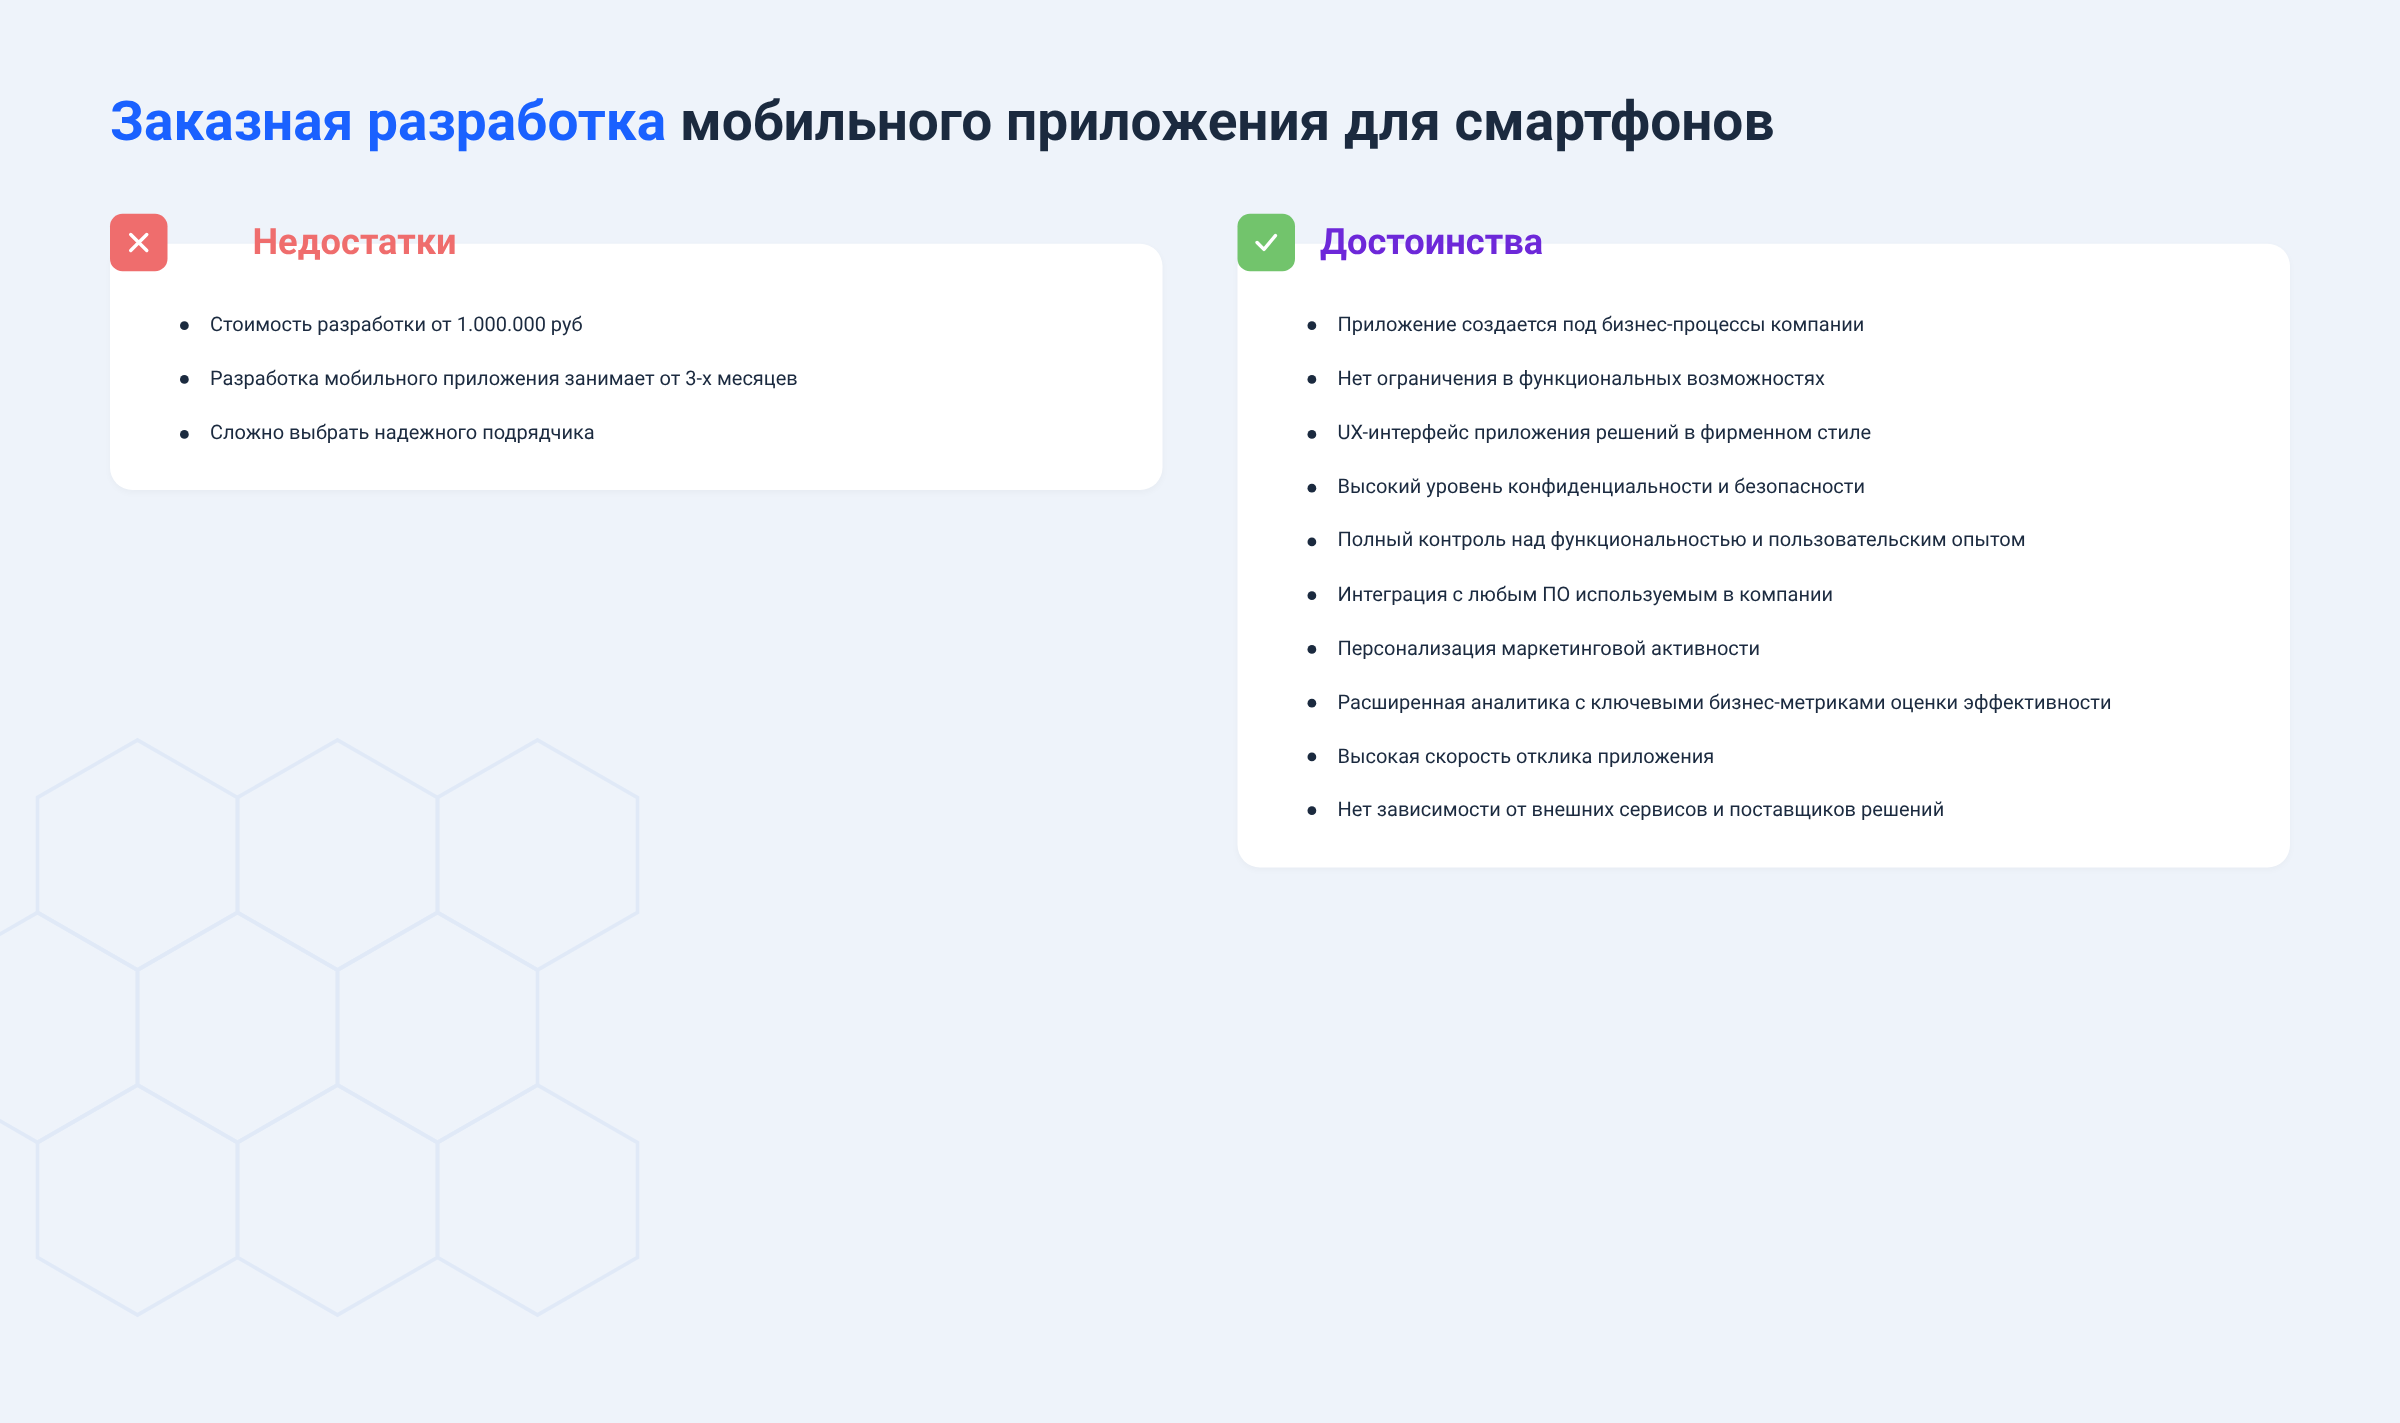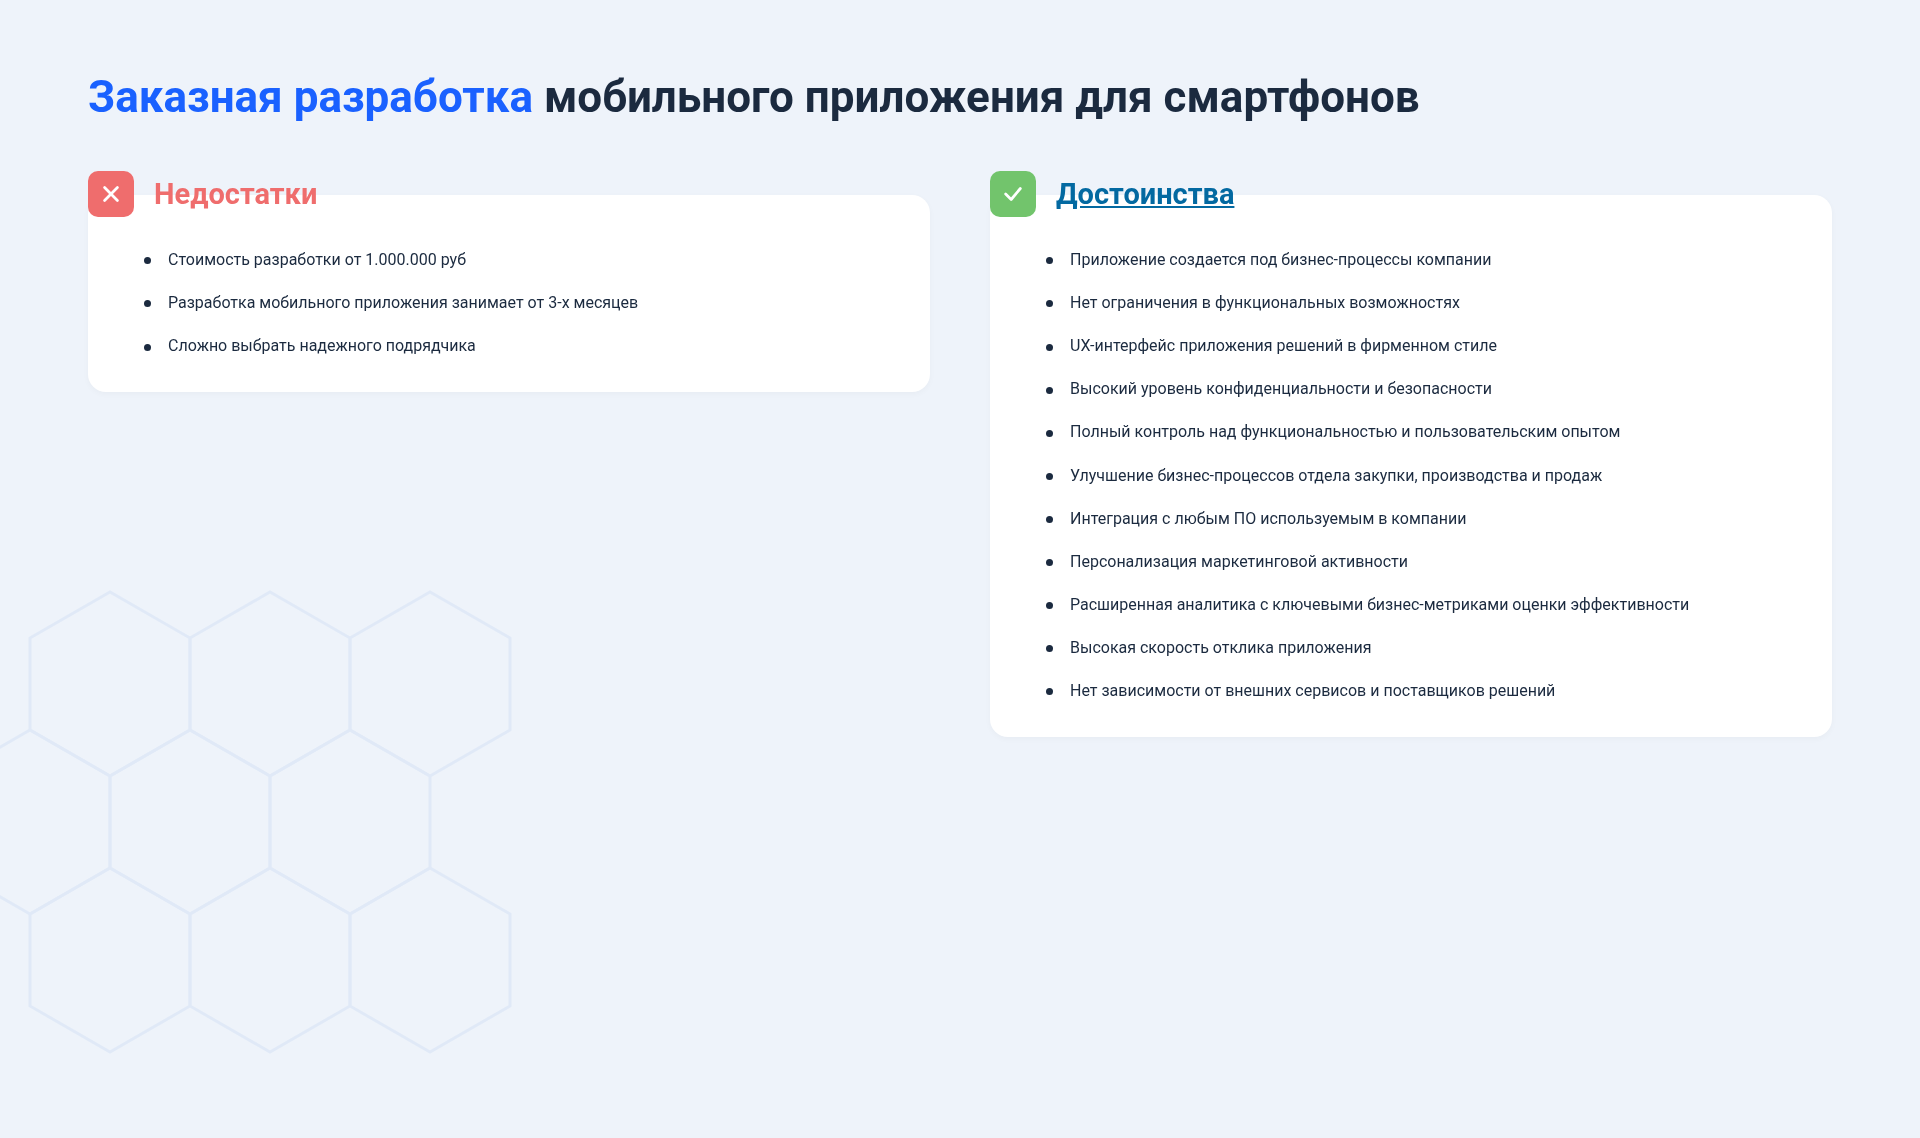--- a/index.html
+++ b/index.html
@@ -53,7 +53,7 @@
     font-size: 29px;
     font-weight: 700;
   }
-  .col-title.bad  { color: #ef6d6d; }
+  .col-title.bad  { color: #ef6d6d; margin-left: 48px; }
   .col-title.good { color: #0369a1; text-decoration: underline; }
   .card {
     background: #ffffff;

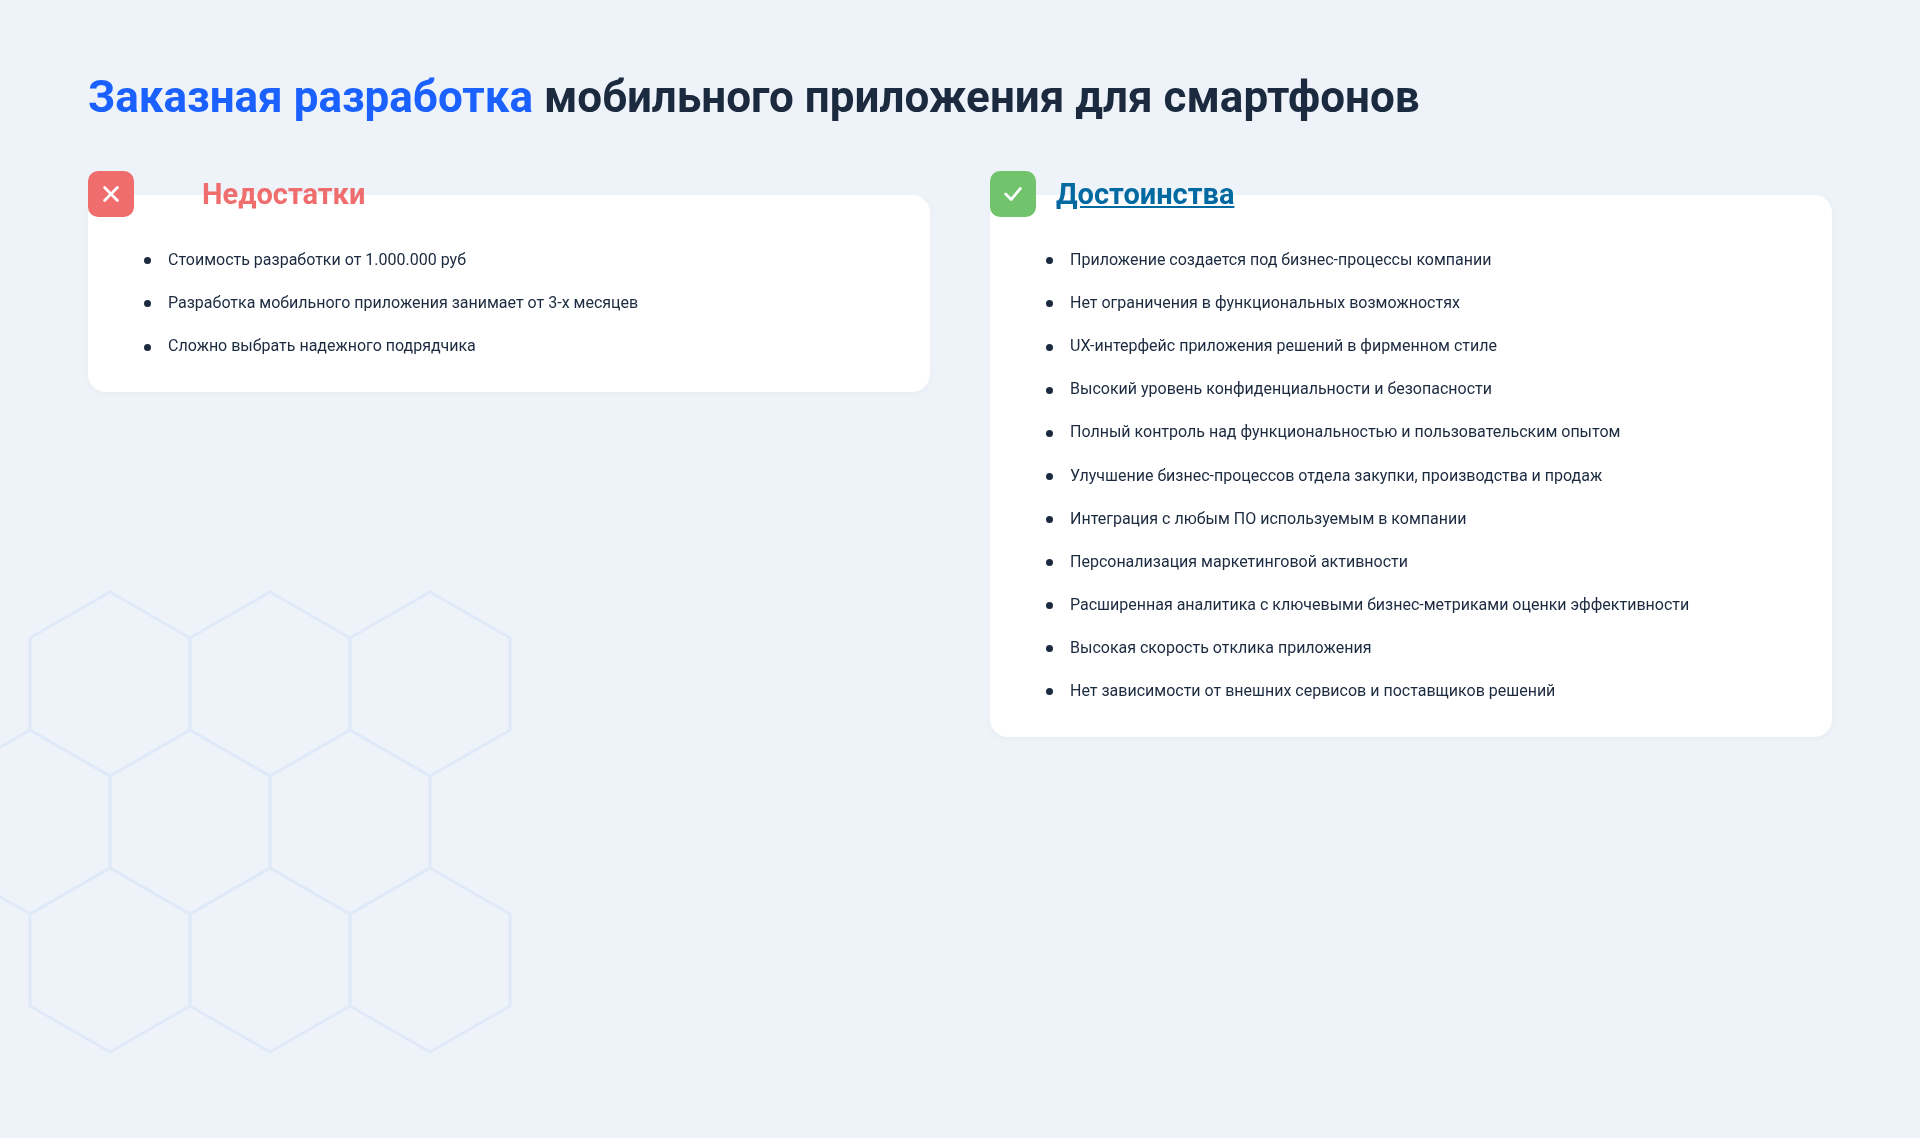--- a/index.html
+++ b/index.html
@@ -54,7 +54,7 @@
     font-weight: 700;
   }
   .col-title.bad  { color: #ef6d6d; margin-left: 48px; }
-  .col-title.good { color: #0369a1; text-decoration: underline; }
+  .col-title.good { color: #6d28d9; }
   .card {
     background: #ffffff;
     border-radius: 18px;

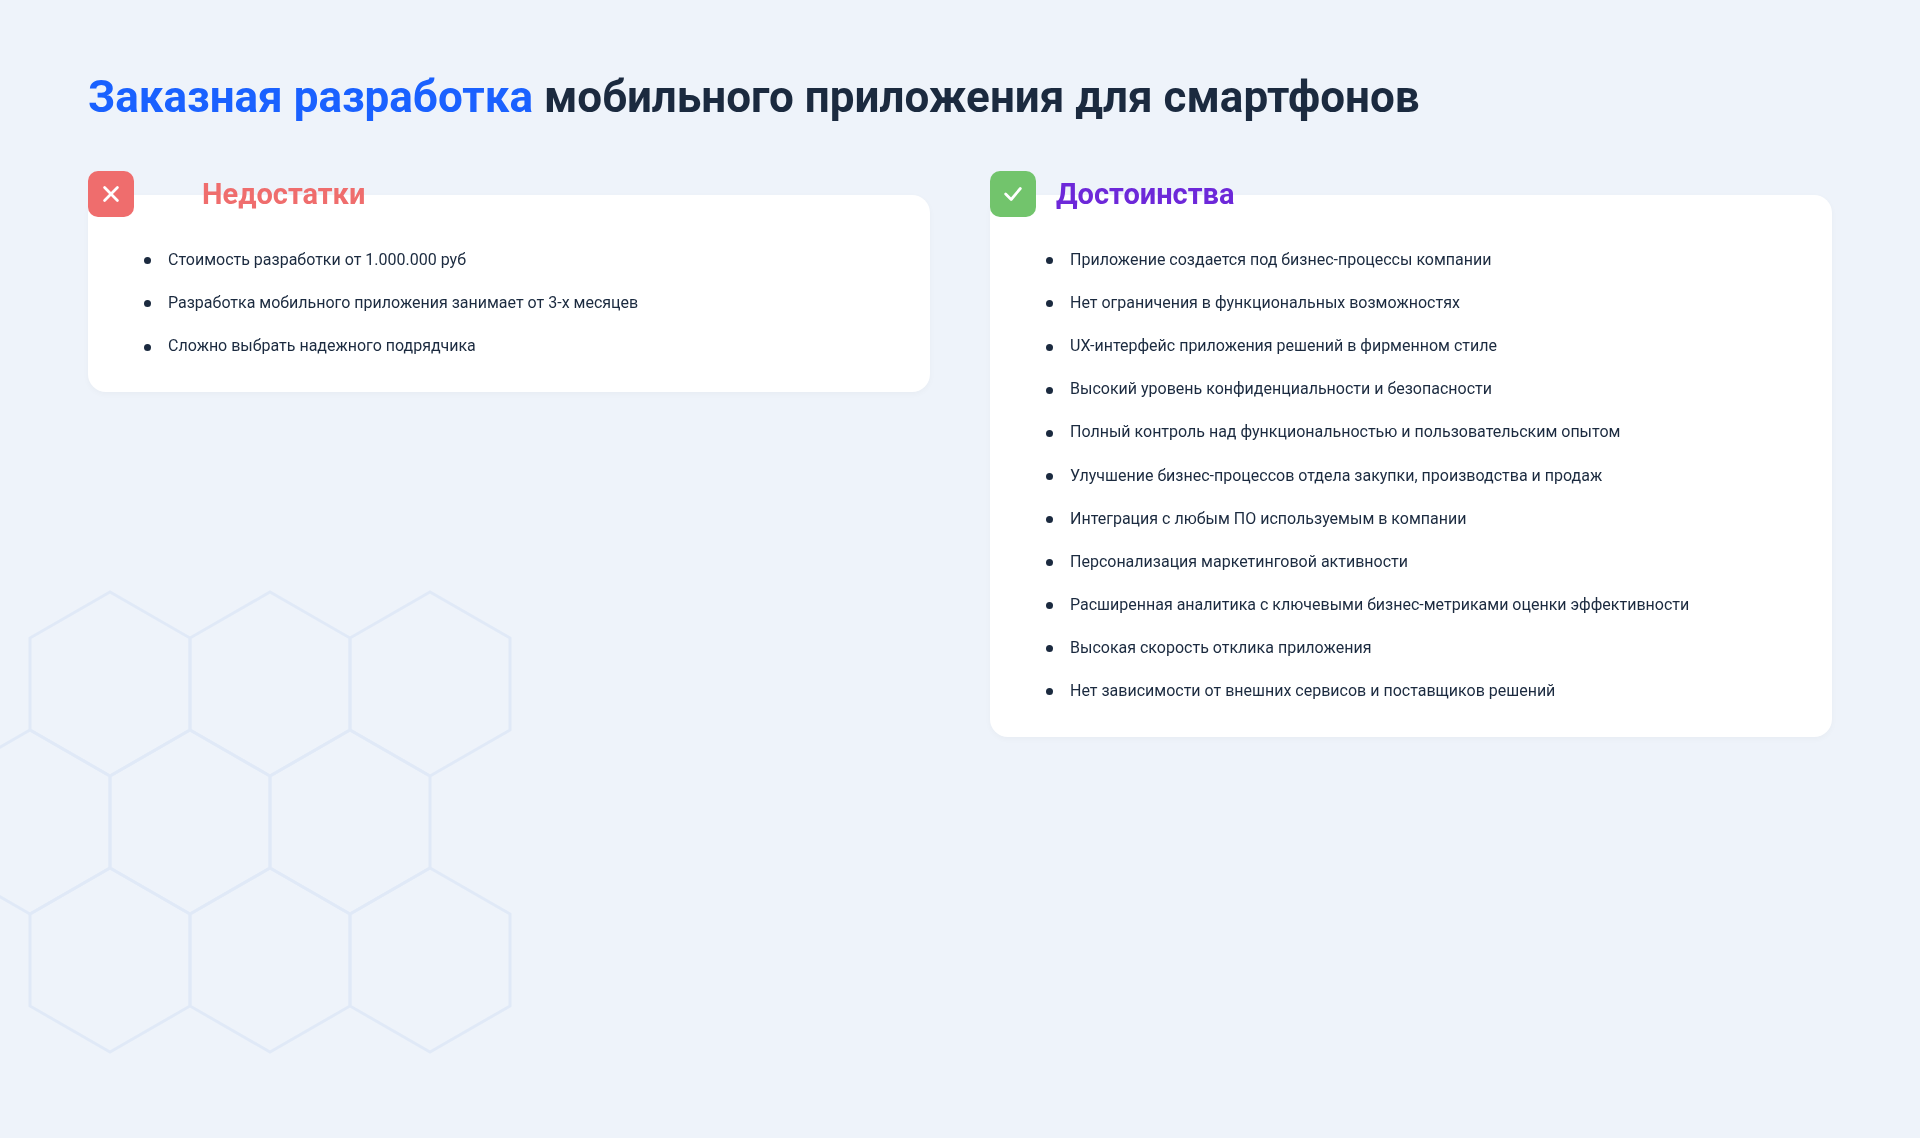--- a/index.html
+++ b/index.html
@@ -160,7 +160,6 @@
             <li>UX-интерфейс приложения решений в фирменном стиле</li>
             <li>Высокий уровень конфиденциальности и безопасности</li>
             <li>Полный контроль над функциональностью и пользовательским опытом</li>
-            <li>Улучшение бизнес-процессов отдела закупки, производства и продаж</li>
             <li>Интеграция с любым ПО используемым в компании</li>
             <li>Персонализация маркетинговой активности</li>
             <li>Расширенная аналитика с ключевыми бизнес-метриками оценки эффективности</li>

